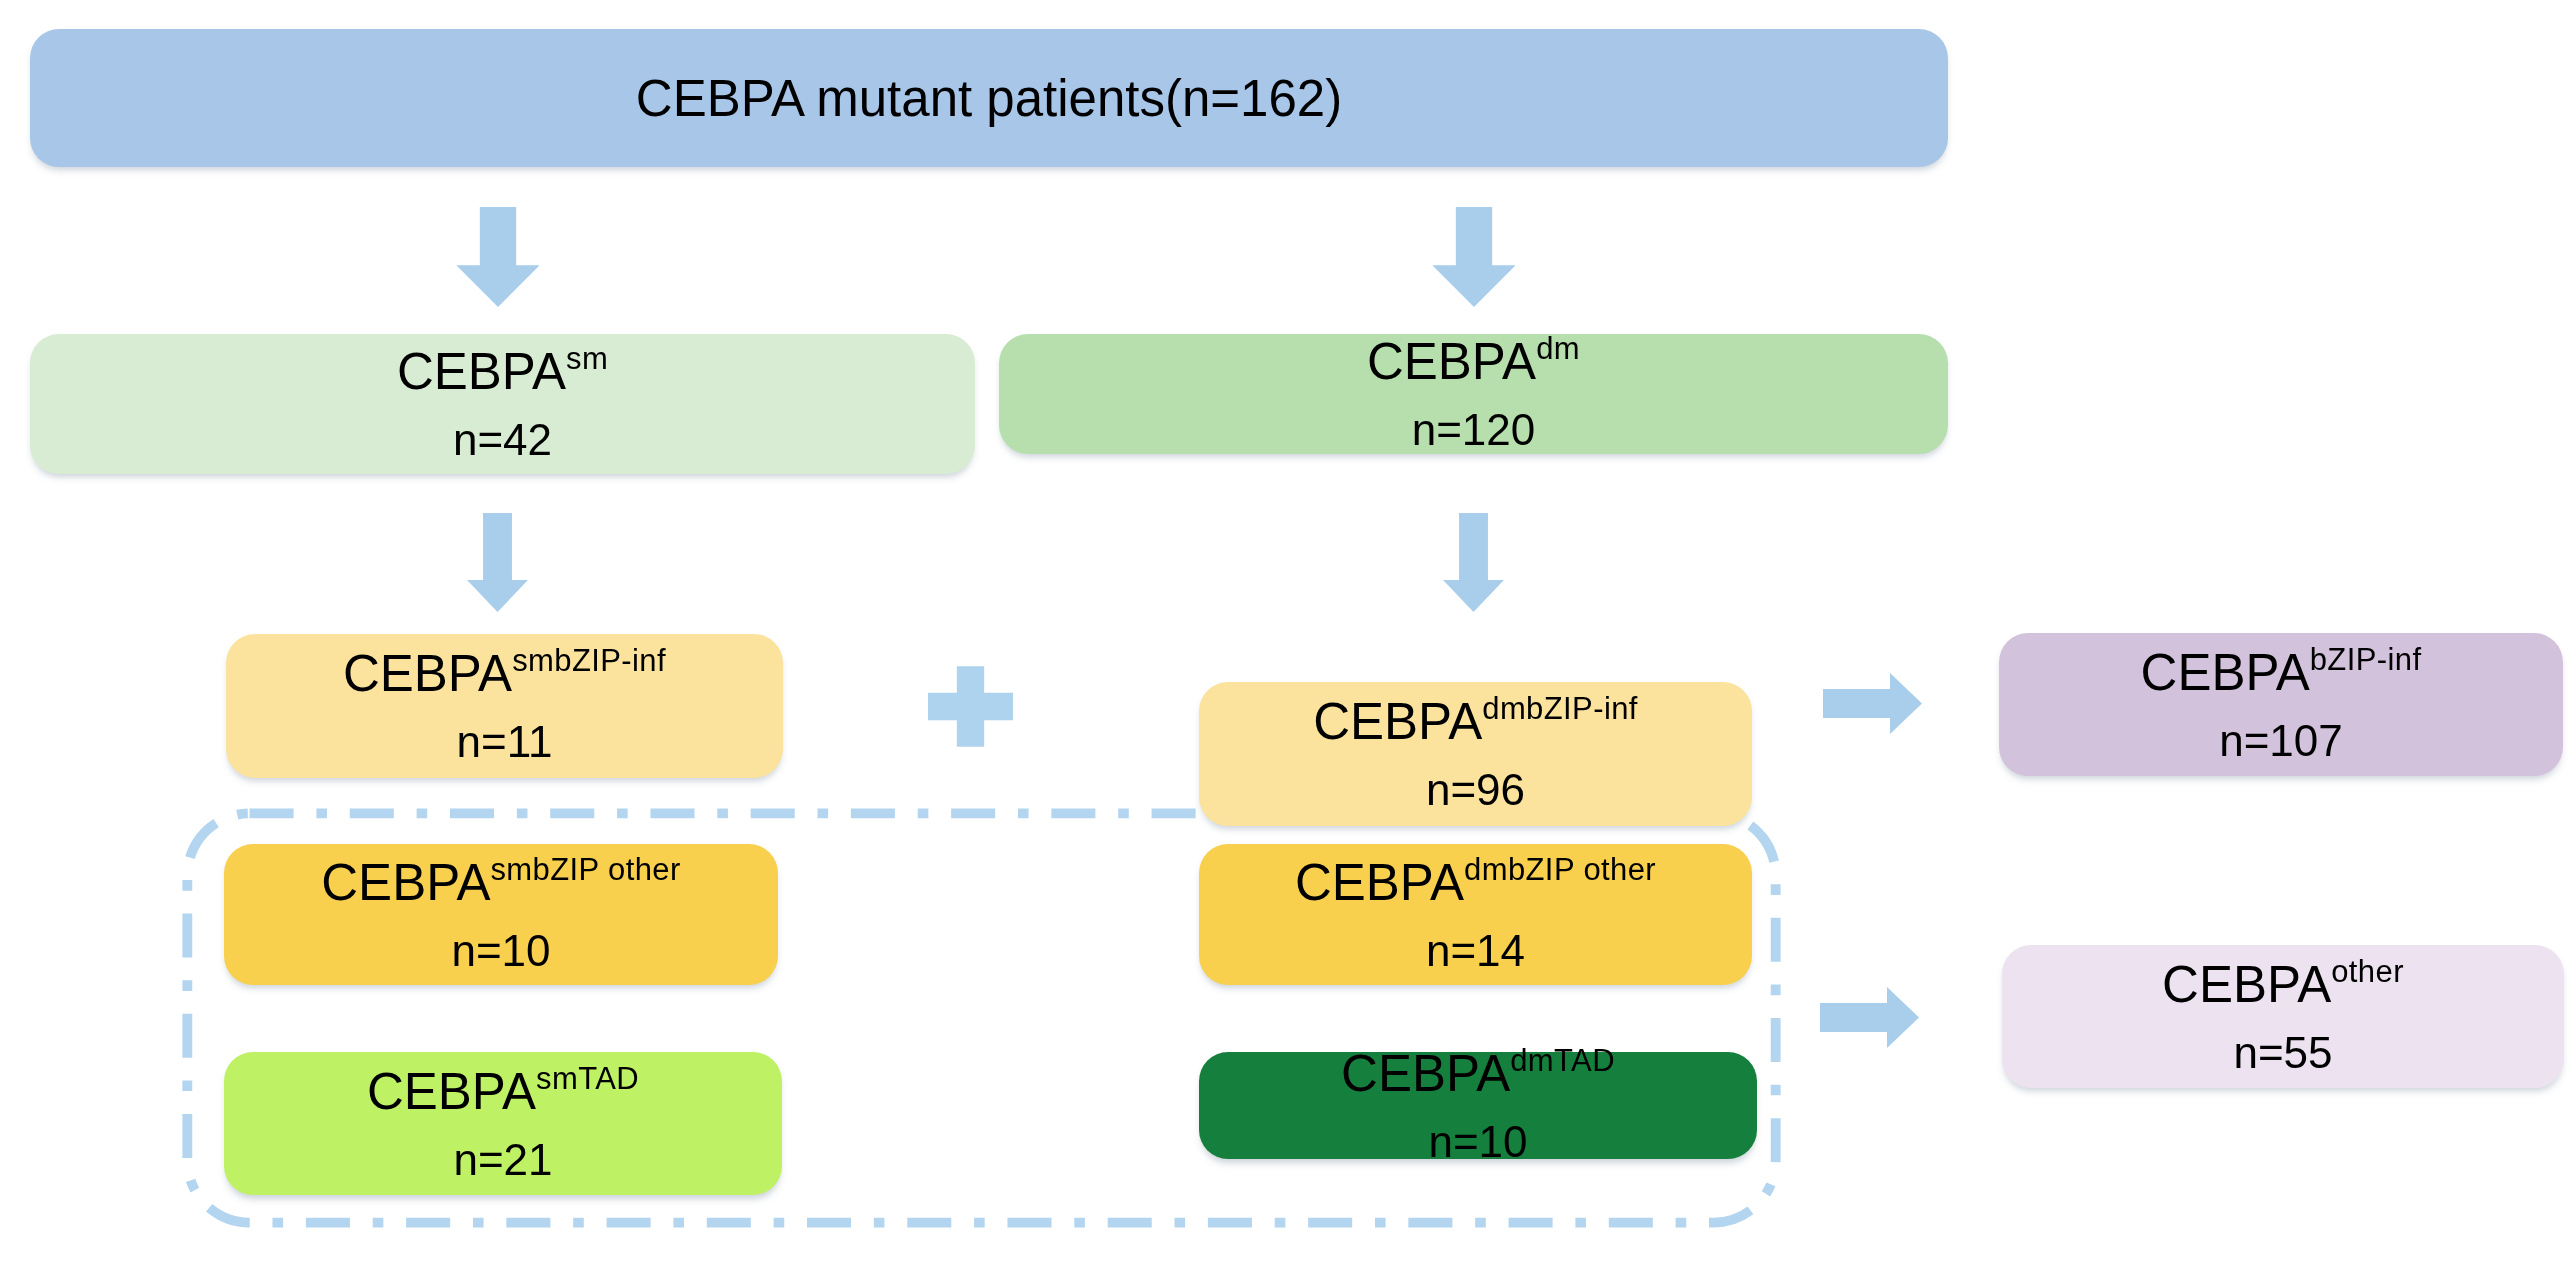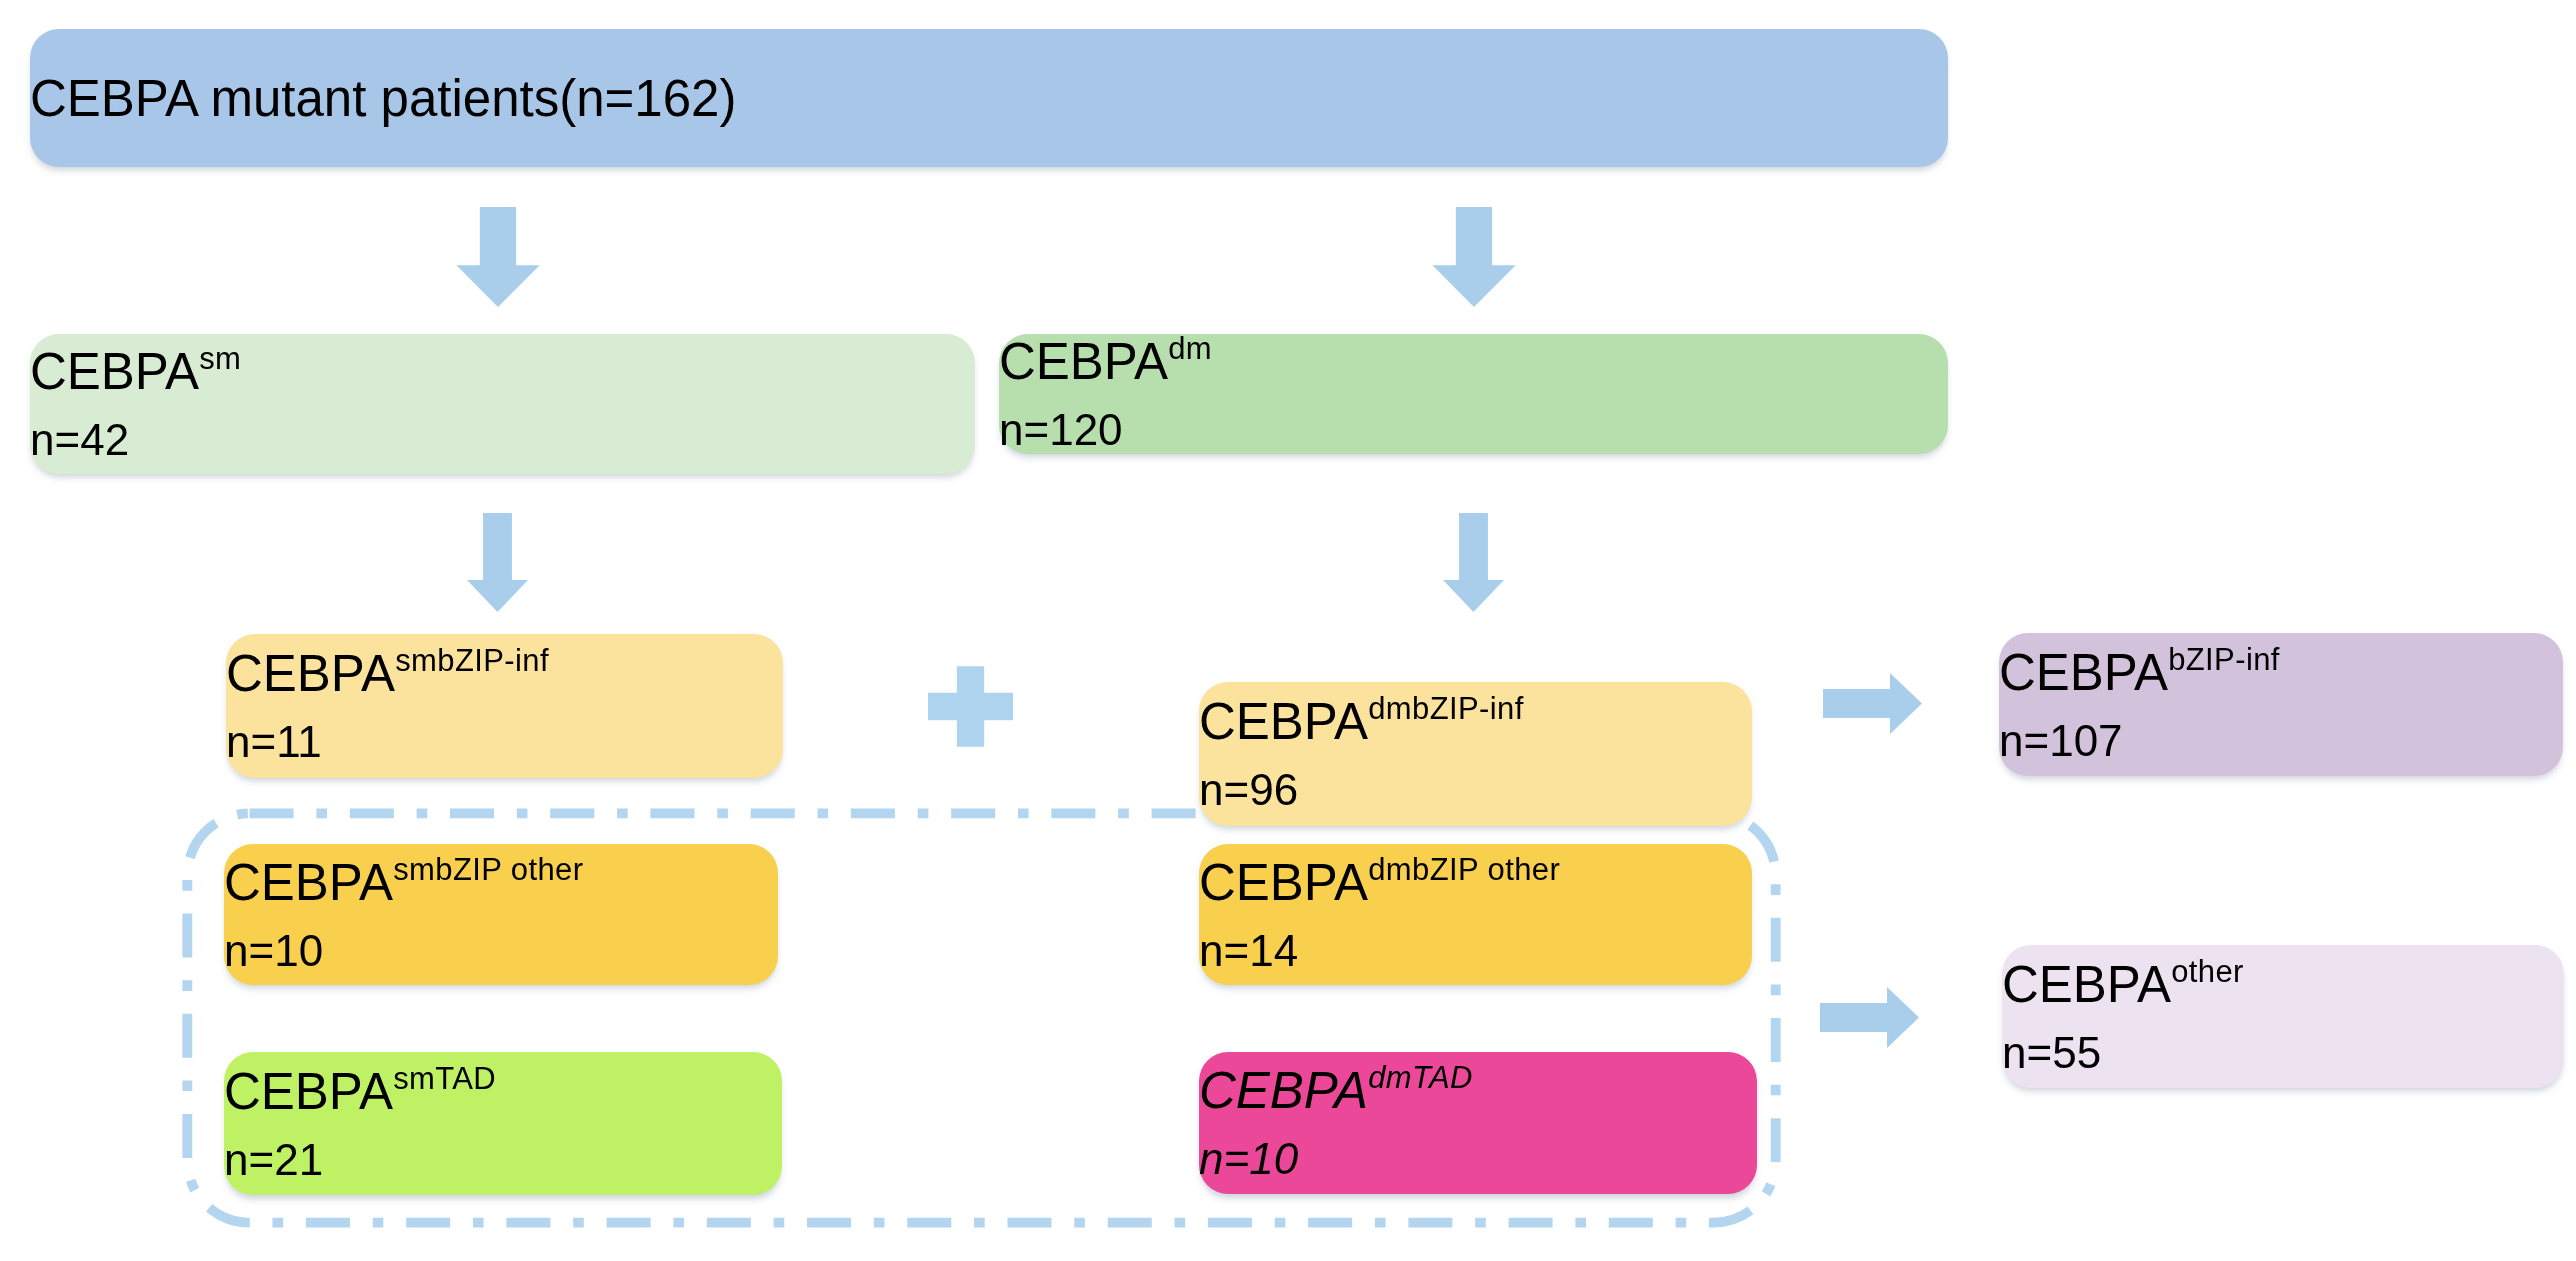--- a/index.html
+++ b/index.html
@@ -17,6 +17,7 @@
     border-radius: 29px;
     display: flex;
     flex-direction: column;
+    align-items: center;
     justify-content: center;
     gap: 21px;
     box-shadow: 0 5.3px 7.6px -2.3px rgba(110,130,150,0.35);

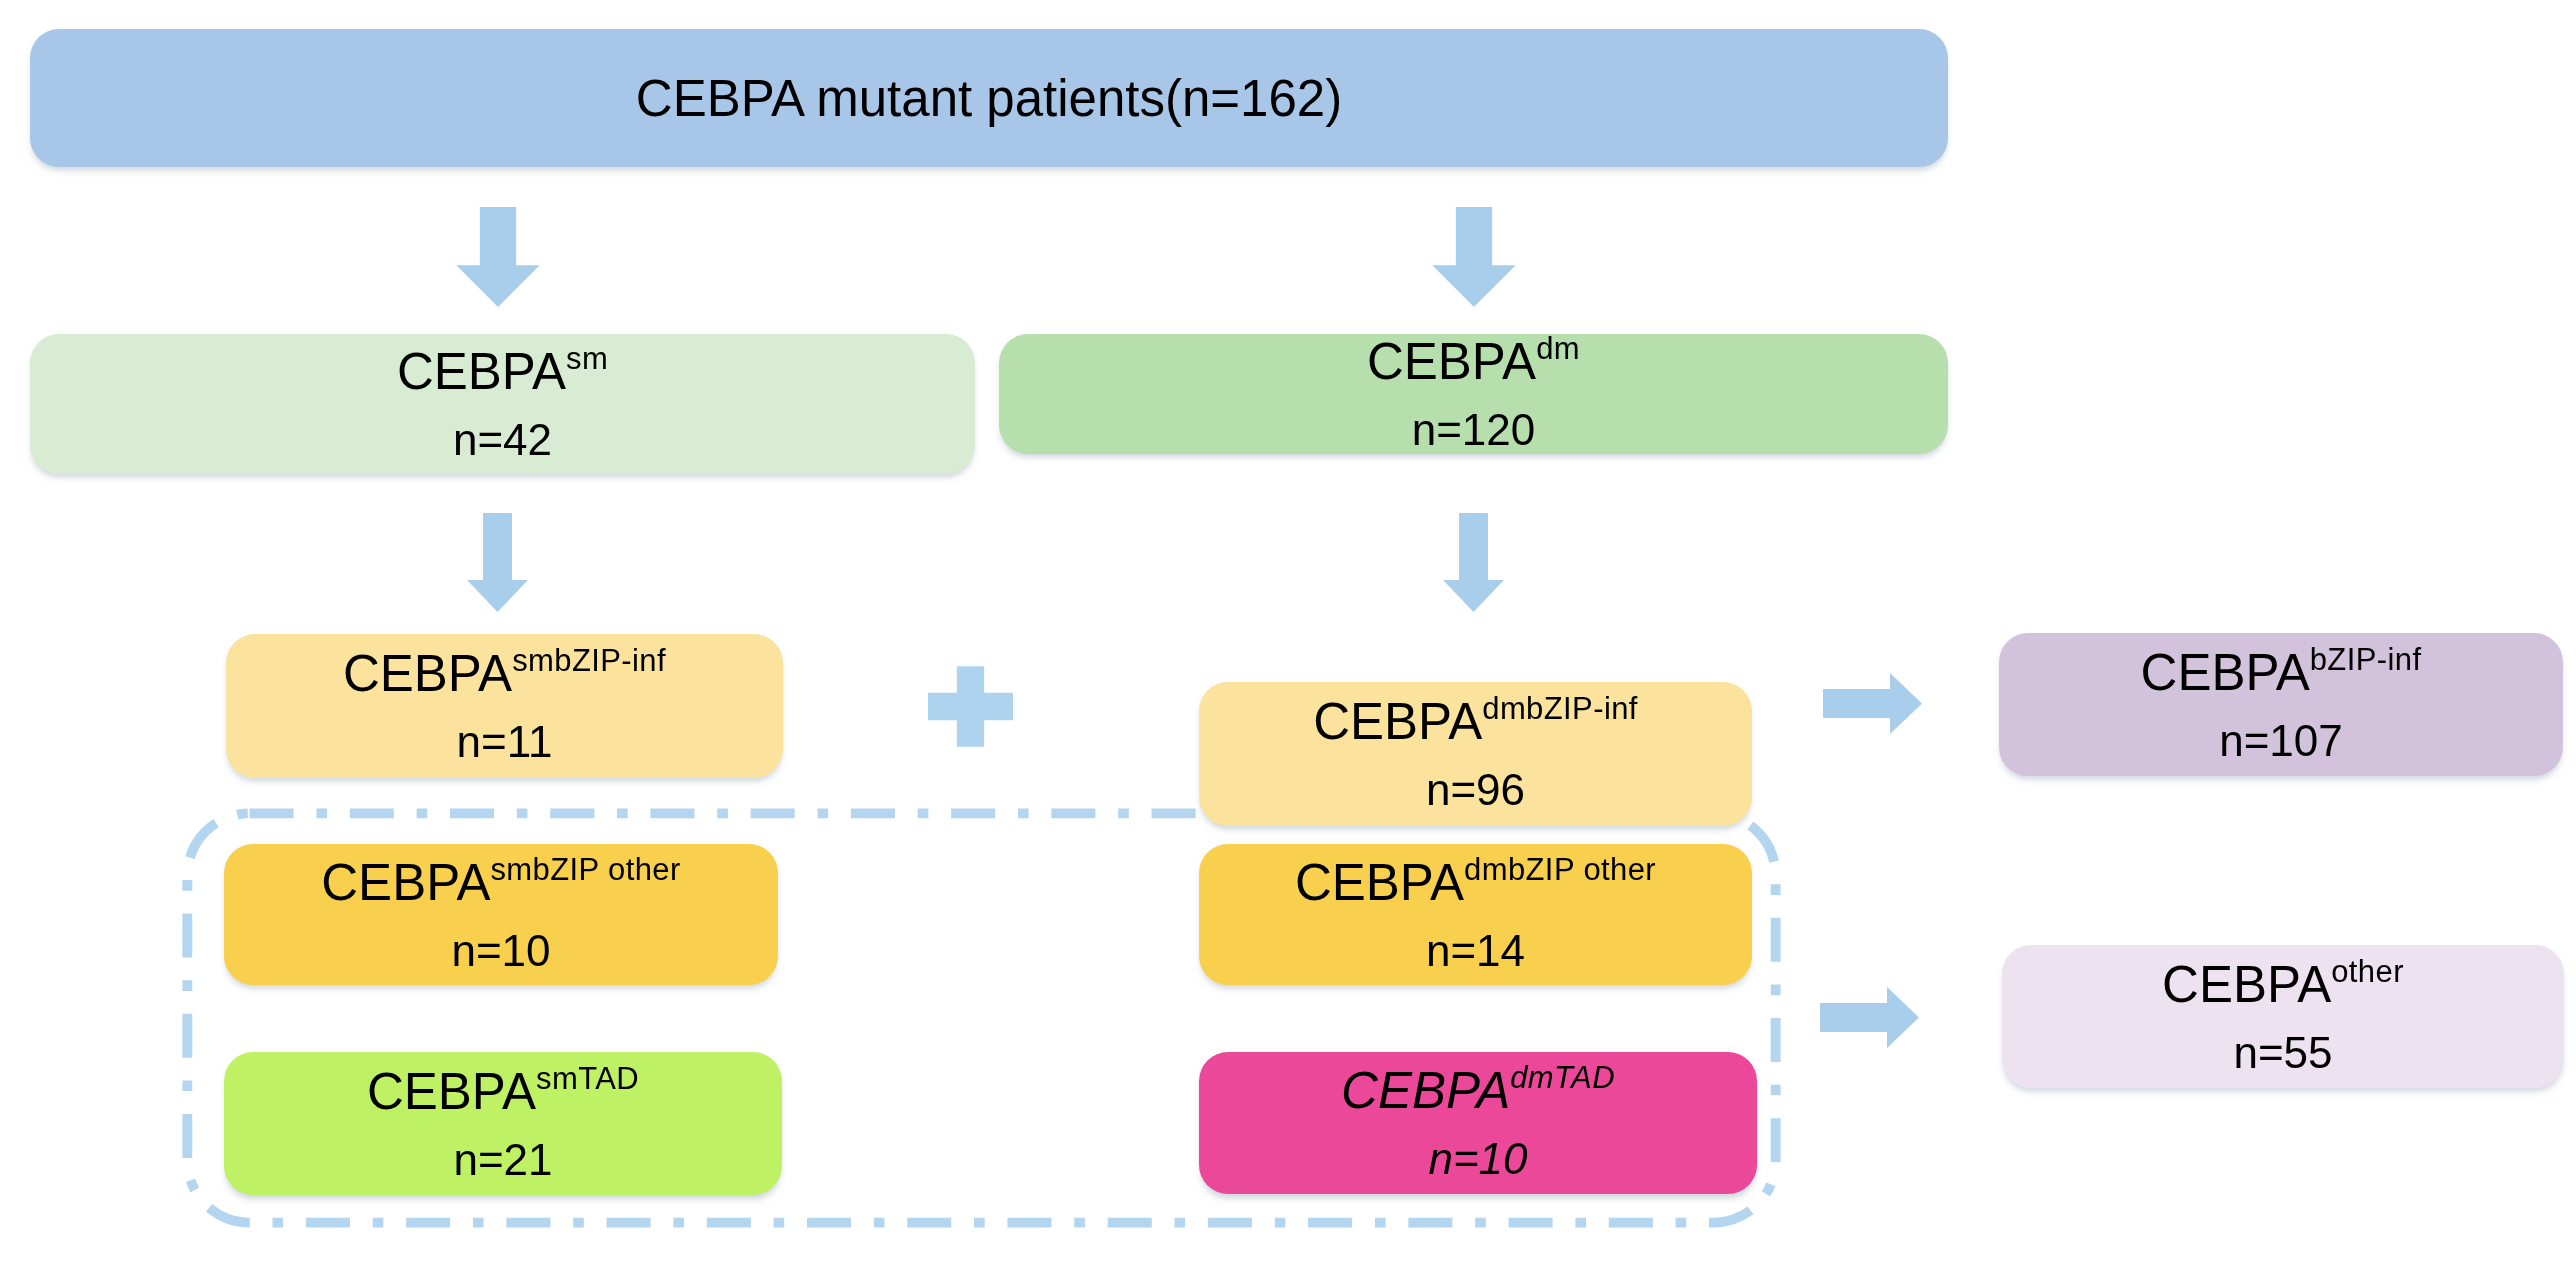--- a/index.html
+++ b/index.html
@@ -42,7 +42,7 @@
   .b-smbo   { left: 224px;  top: 844px; width: 554px;  height: 141px; background: #F8D04E; }
   .b-dmbo   { left: 1199px; top: 844px; width: 553px;  height: 141px; background: #F8D04E; }
   .b-smtad  { left: 224px;  top: 1052px; width: 558px;  height: 143px; background: #bef264; }
-  .b-dmtad  { left: 1199px; top: 1052px; width: 558px;  height: 142px; background: #ec4899; font-style: italic; }
+  .b-dmtad  { left: 1199px; top: 1052px; width: 558px;  height: 107px; background: #15803d; }
   .b-other  { left: 2002px; top: 945px; width: 562px;  height: 143px; background: #ECE2F0; }
 
   .icon { position: absolute; }

